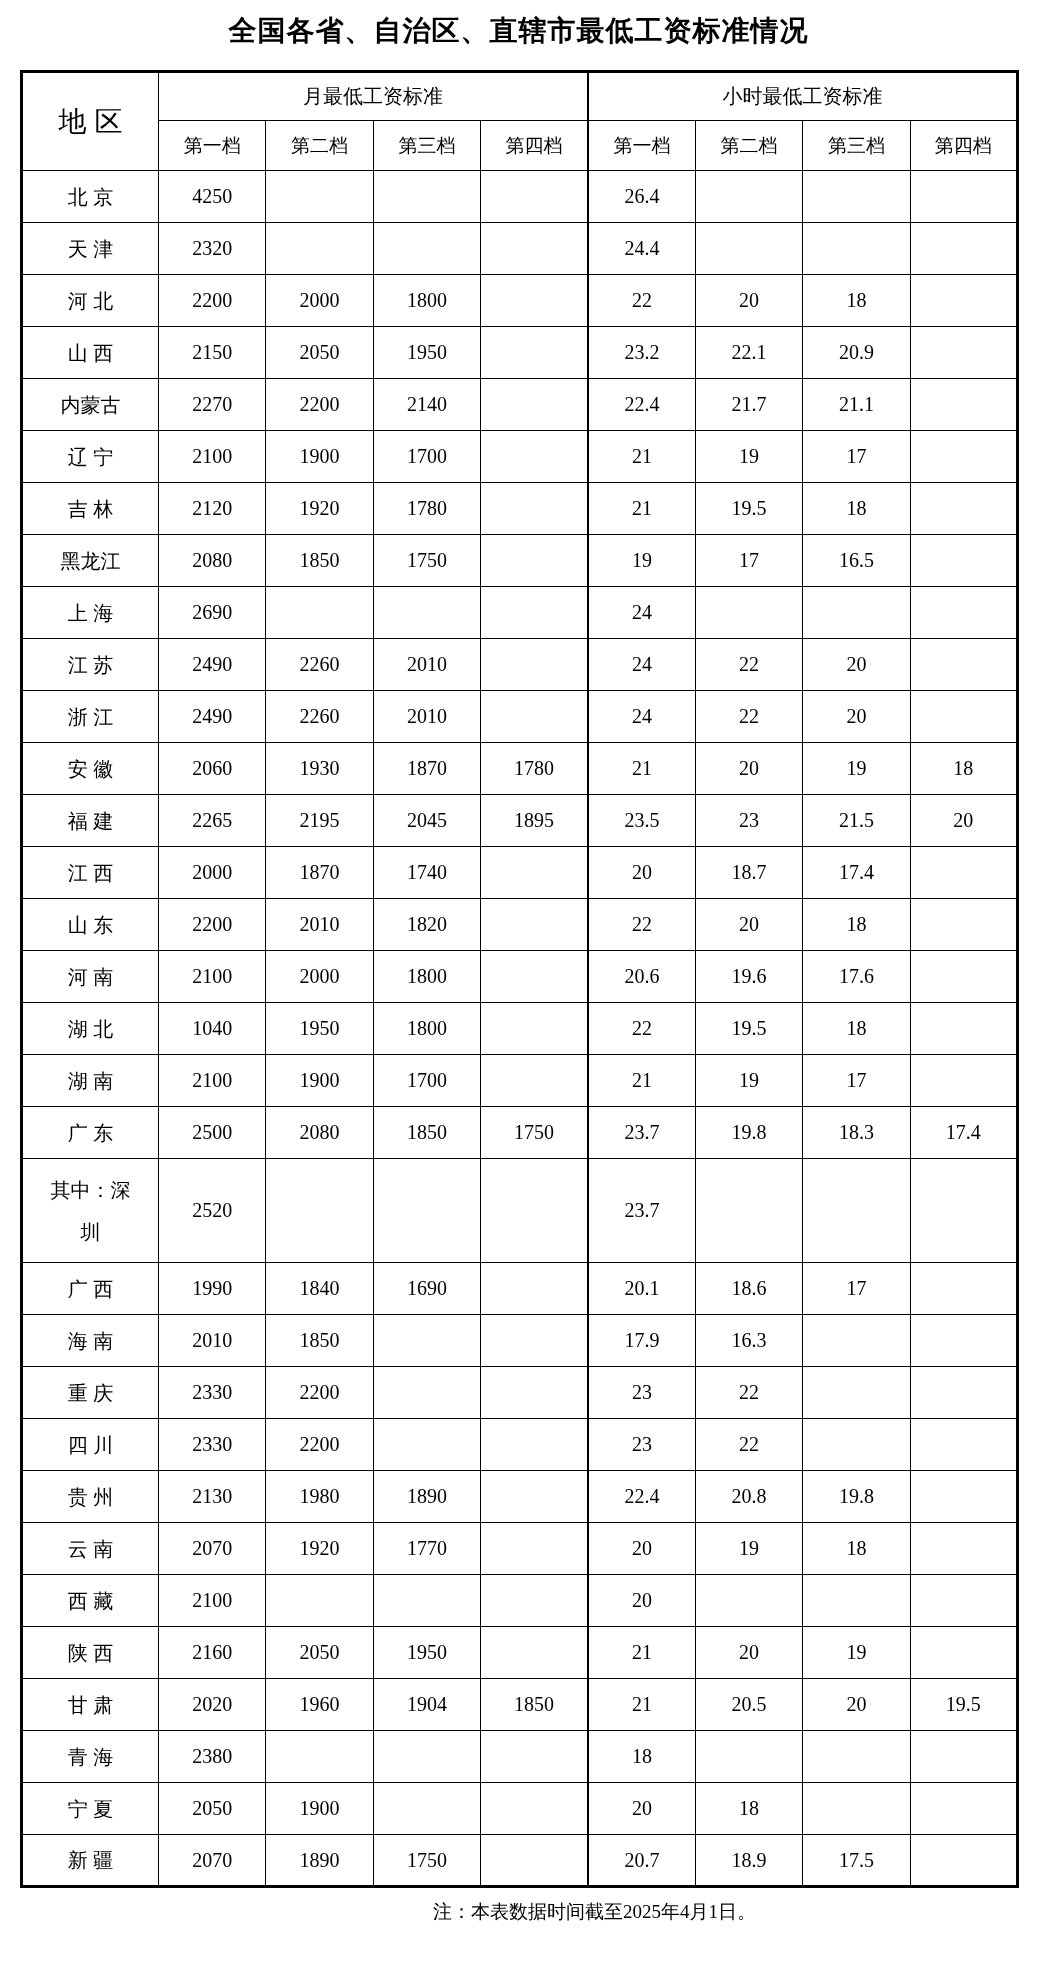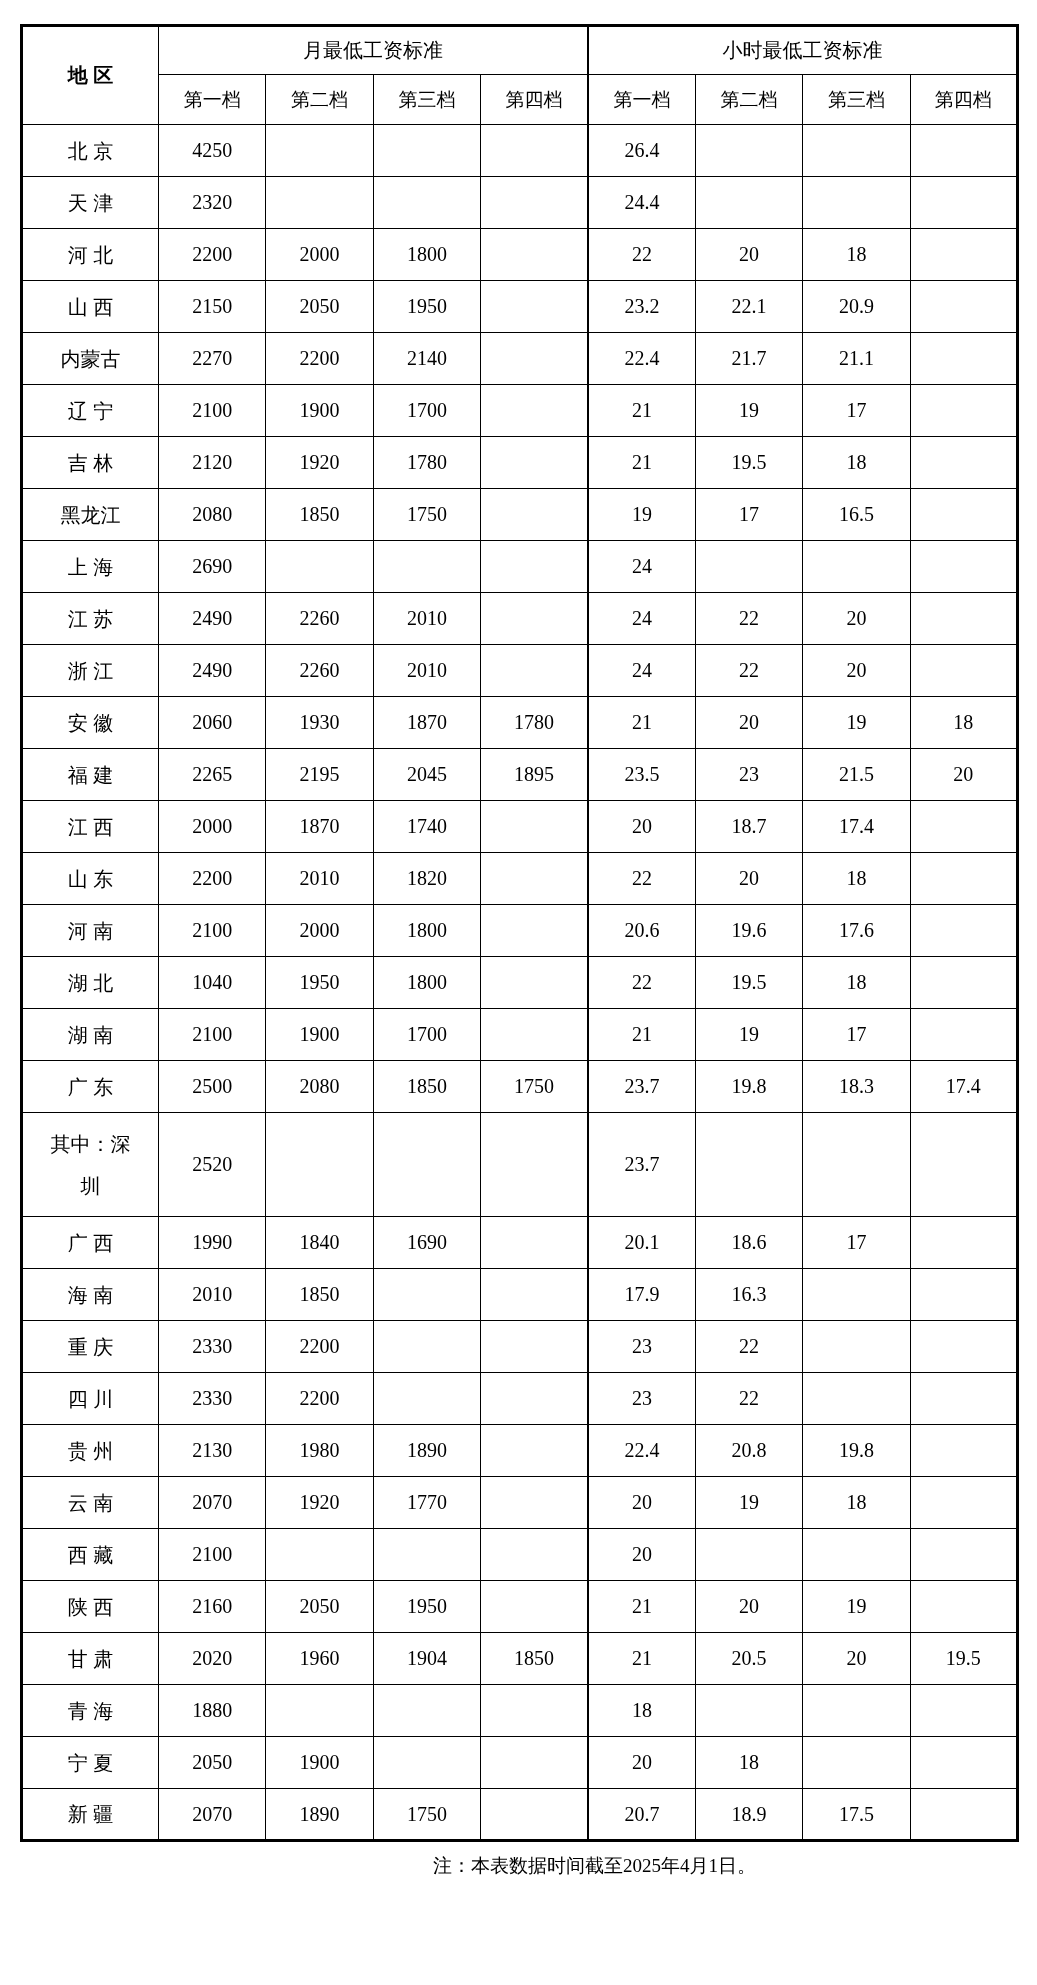--- a/index.html
+++ b/index.html
@@ -90,6 +90,7 @@
 
 <div class="page">
 
+  <div class="page-title">全国各省、自治区、直辖市最低工资标准情况</div>
 
 
   <table class="wage-table">

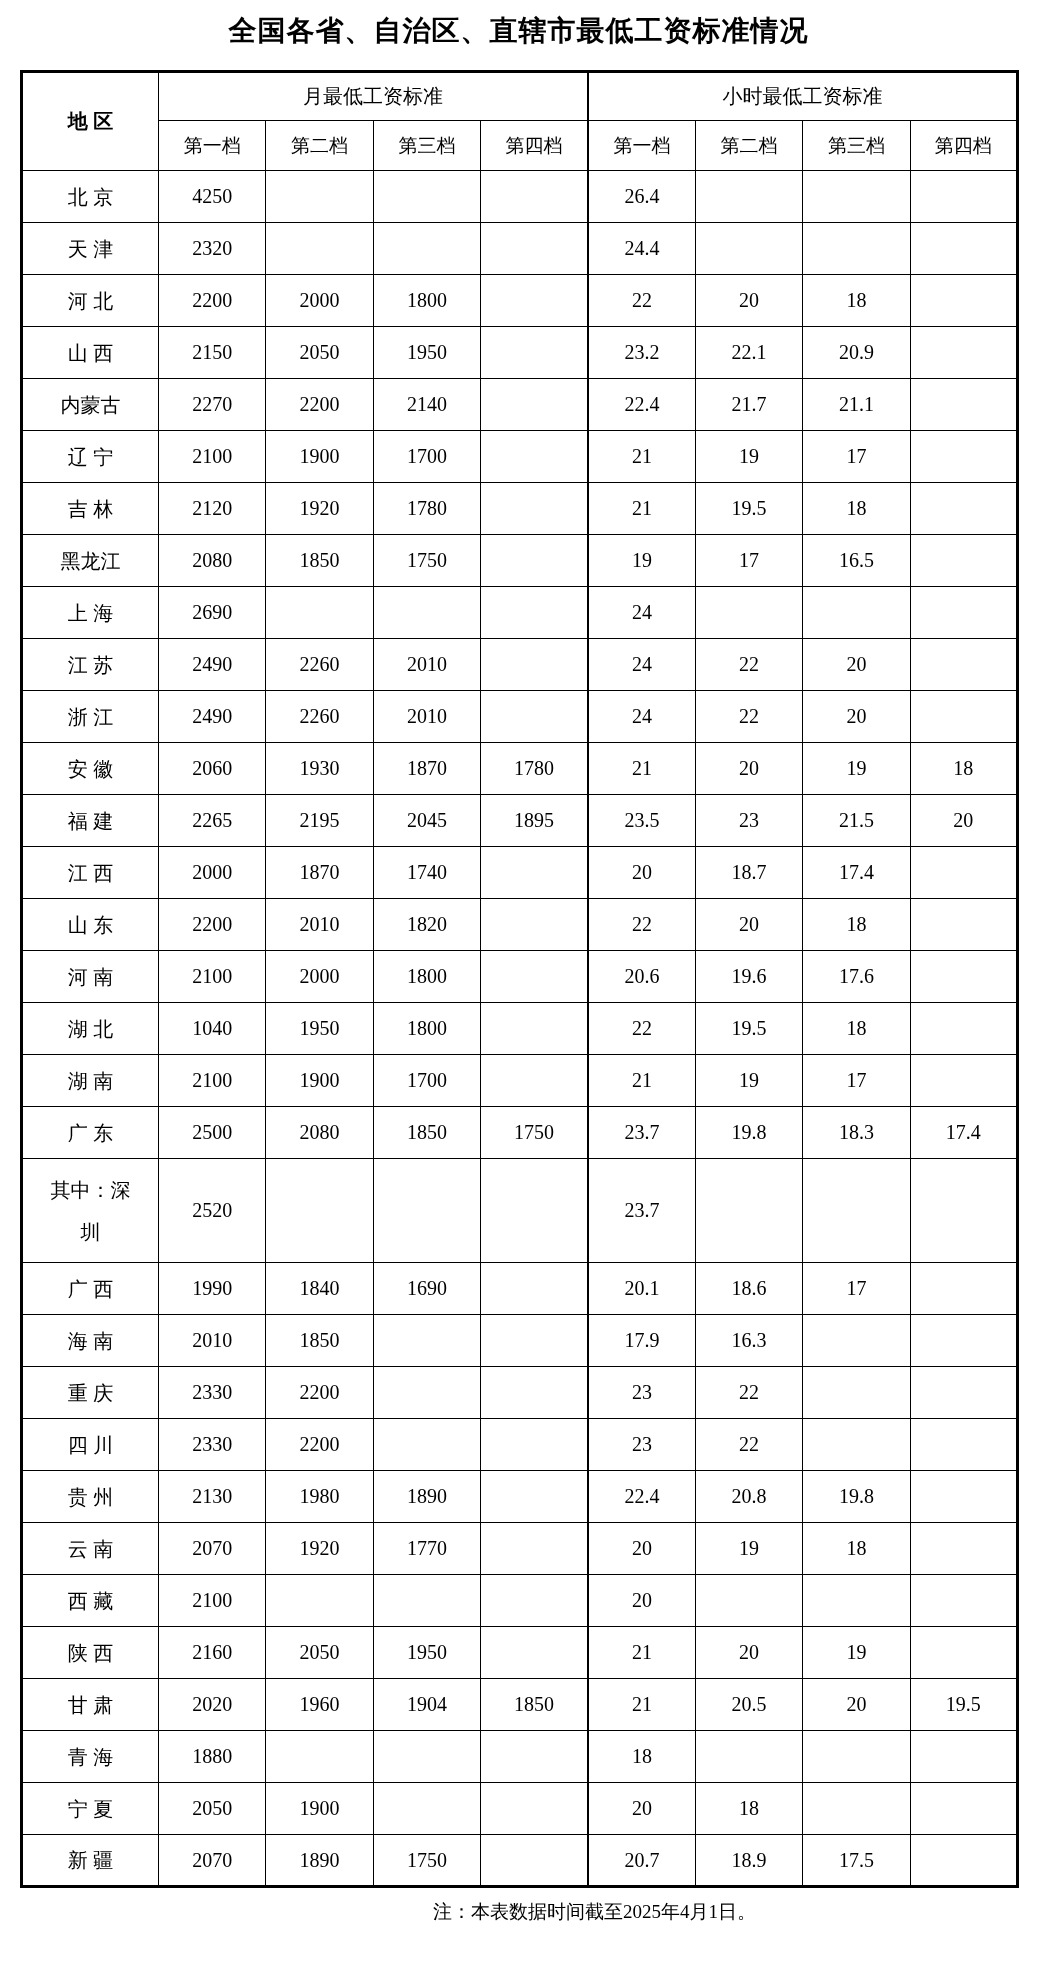--- a/index.html
+++ b/index.html
@@ -50,8 +50,8 @@
   .wage-table tbody tr { height: 52px; }
   .wage-table tbody tr.tall-row { height: 104px; }
   th.region-head {
-    font-size: 20px;
-    font-weight: bold;
+    font-size: 28px;
+    font-weight: normal;
   }
   th.section-head {
     font-size: 20px;

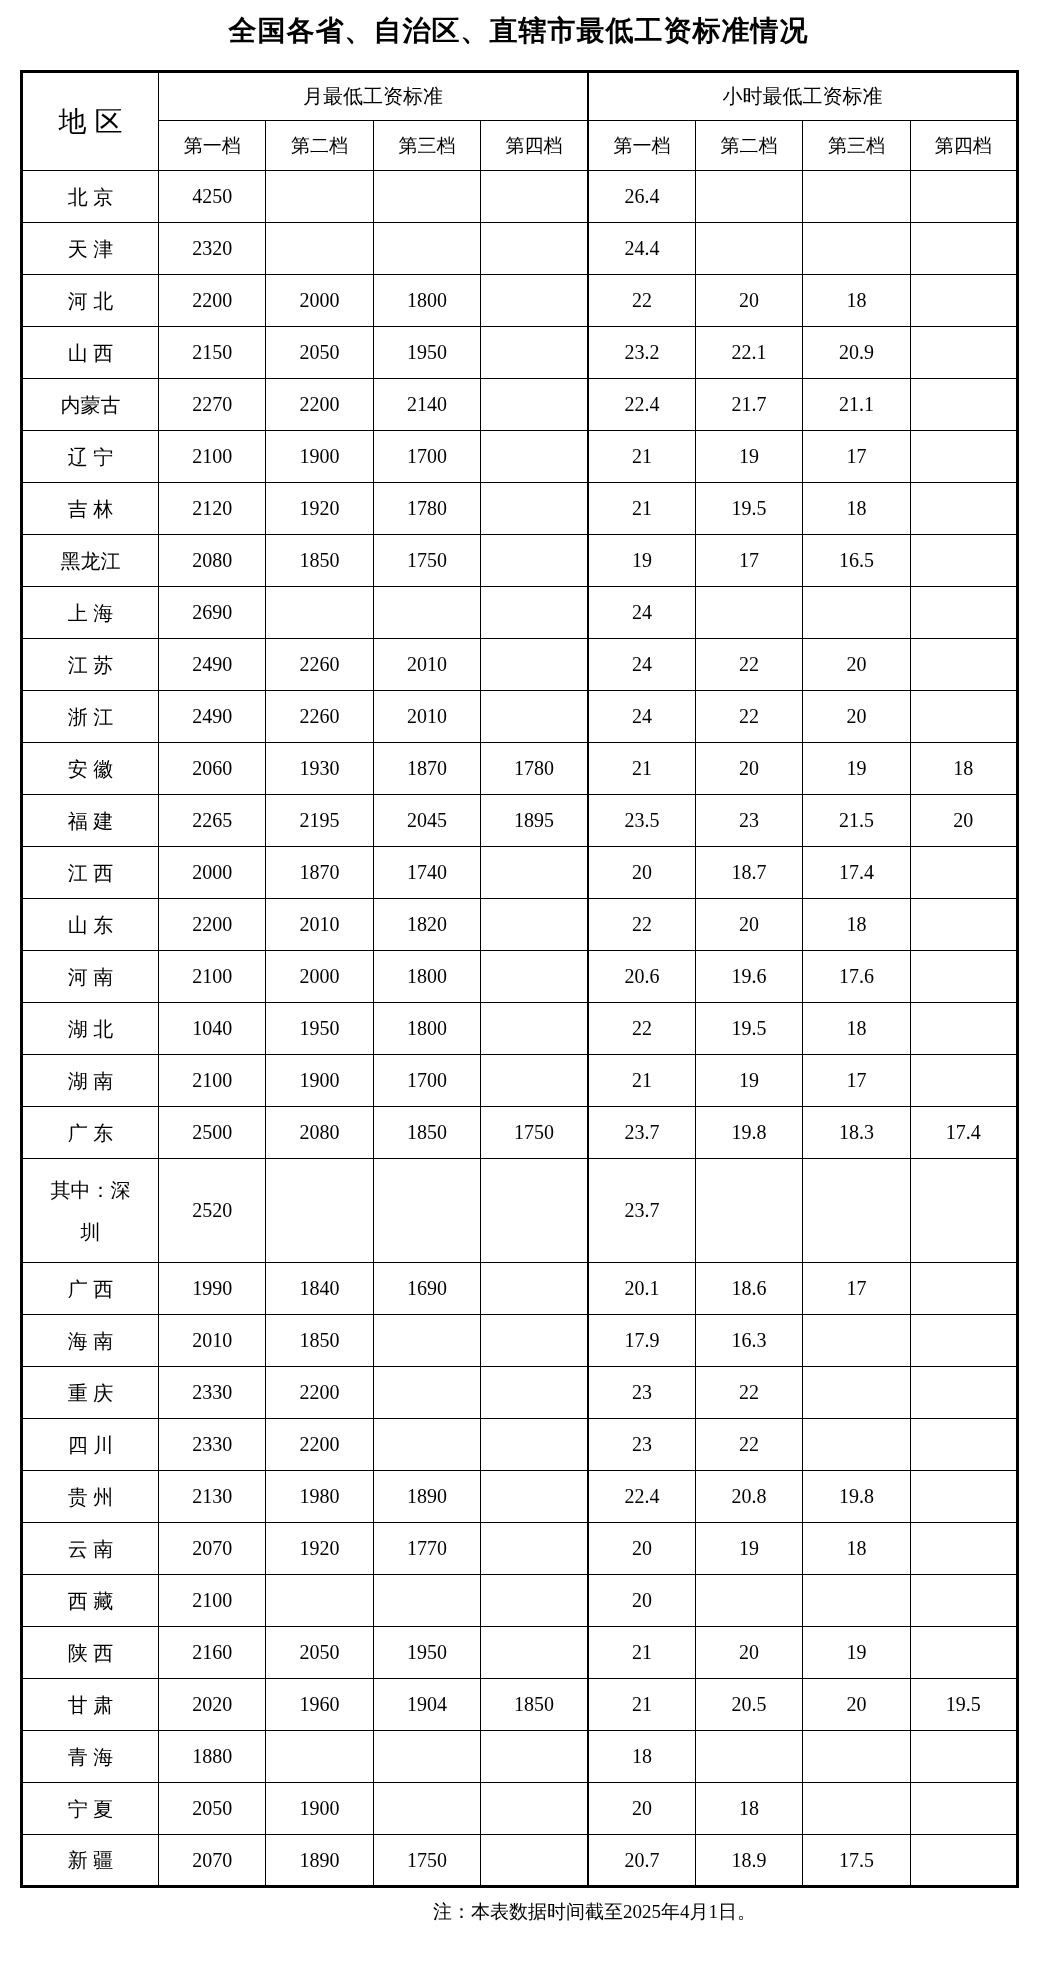--- a/index.html
+++ b/index.html
@@ -444,7 +444,7 @@
         </tr>
         <tr>
           <td class="region-cell">青 海</td>
-          <td class="value-cell">1880</td>
+          <td class="value-cell">2380</td>
           <td class="value-cell"></td>
           <td class="value-cell"></td>
           <td class="value-cell"></td>

